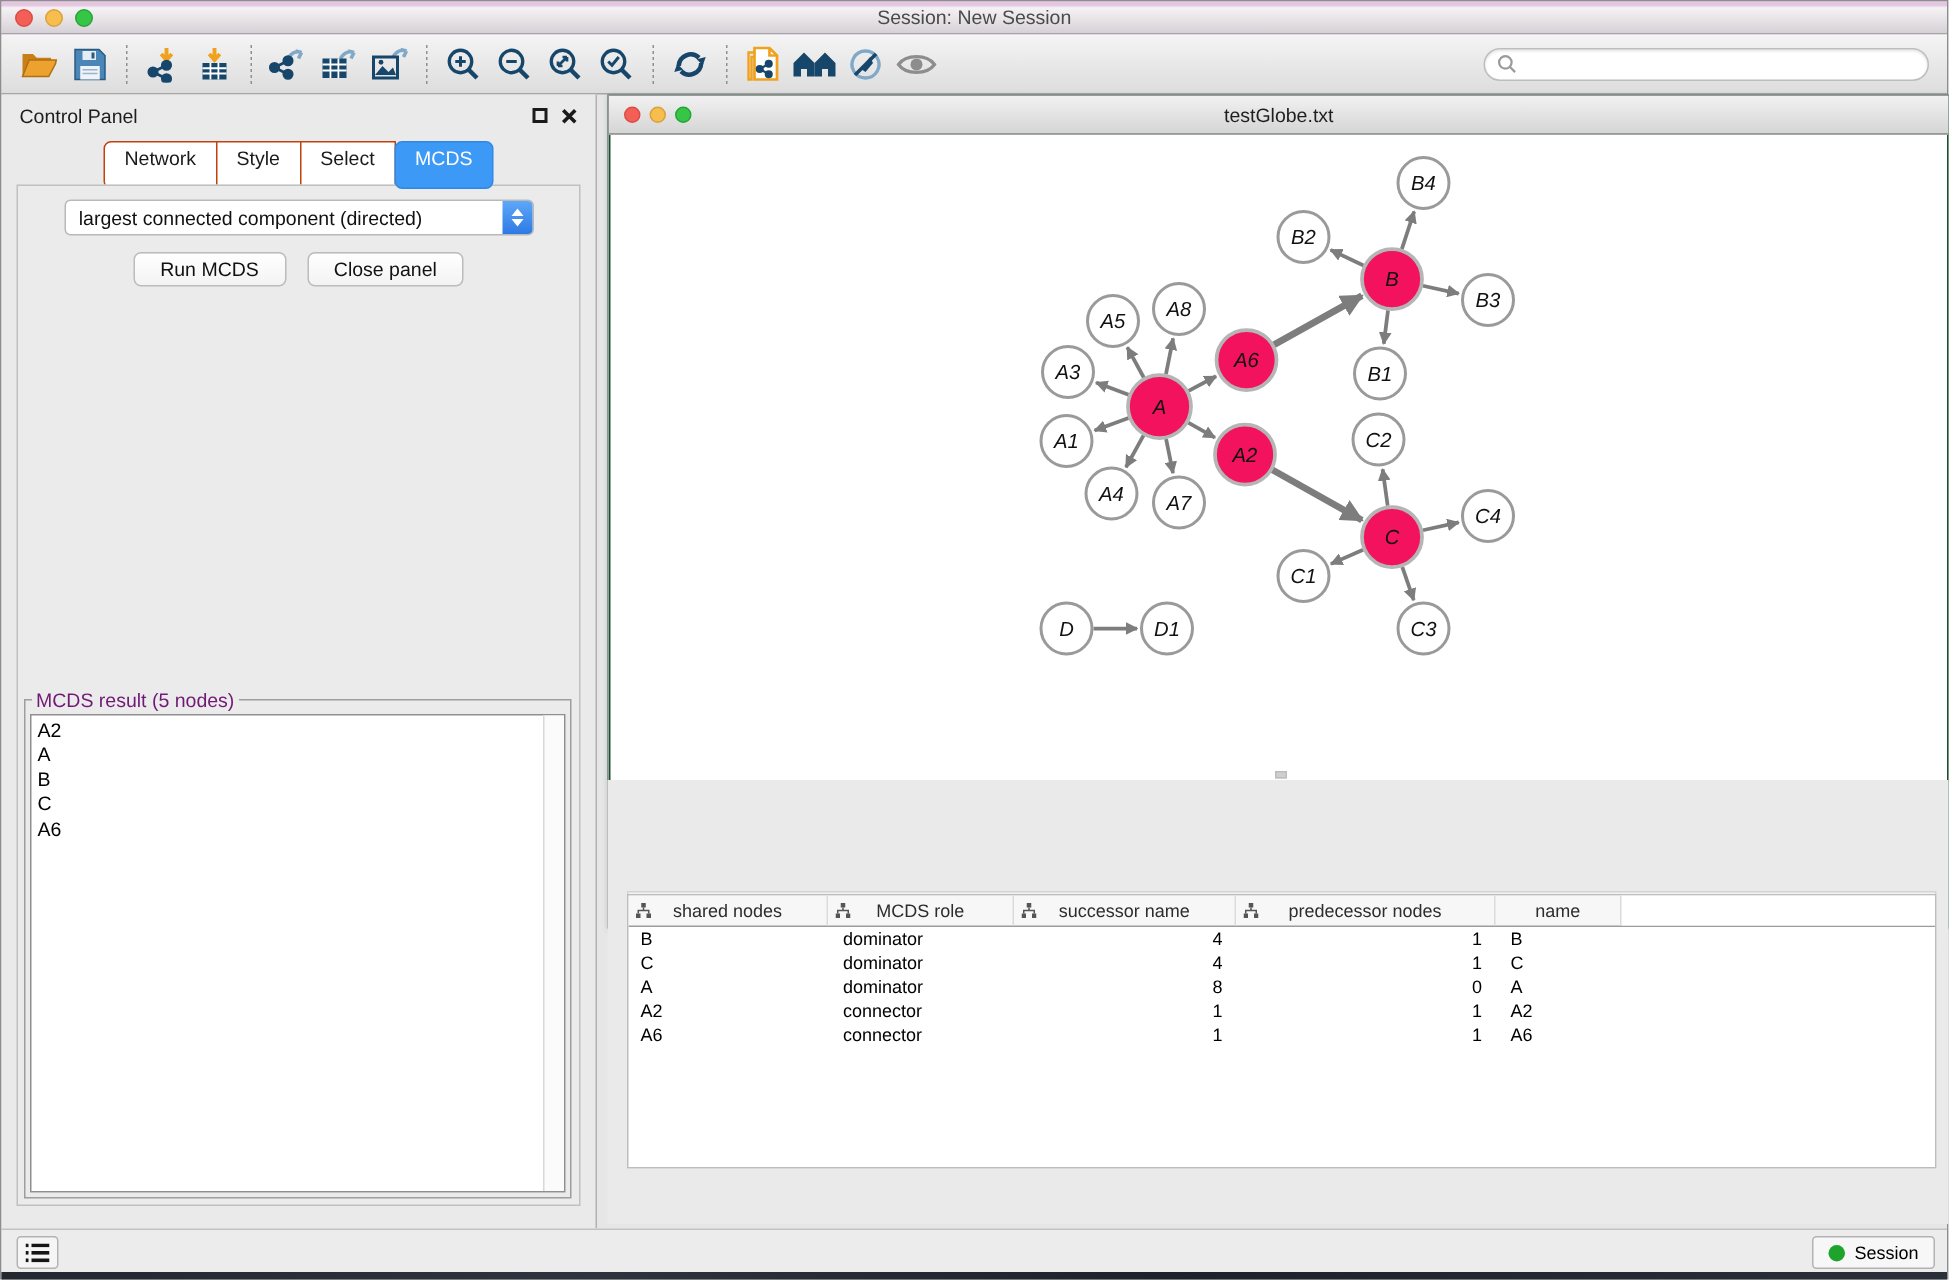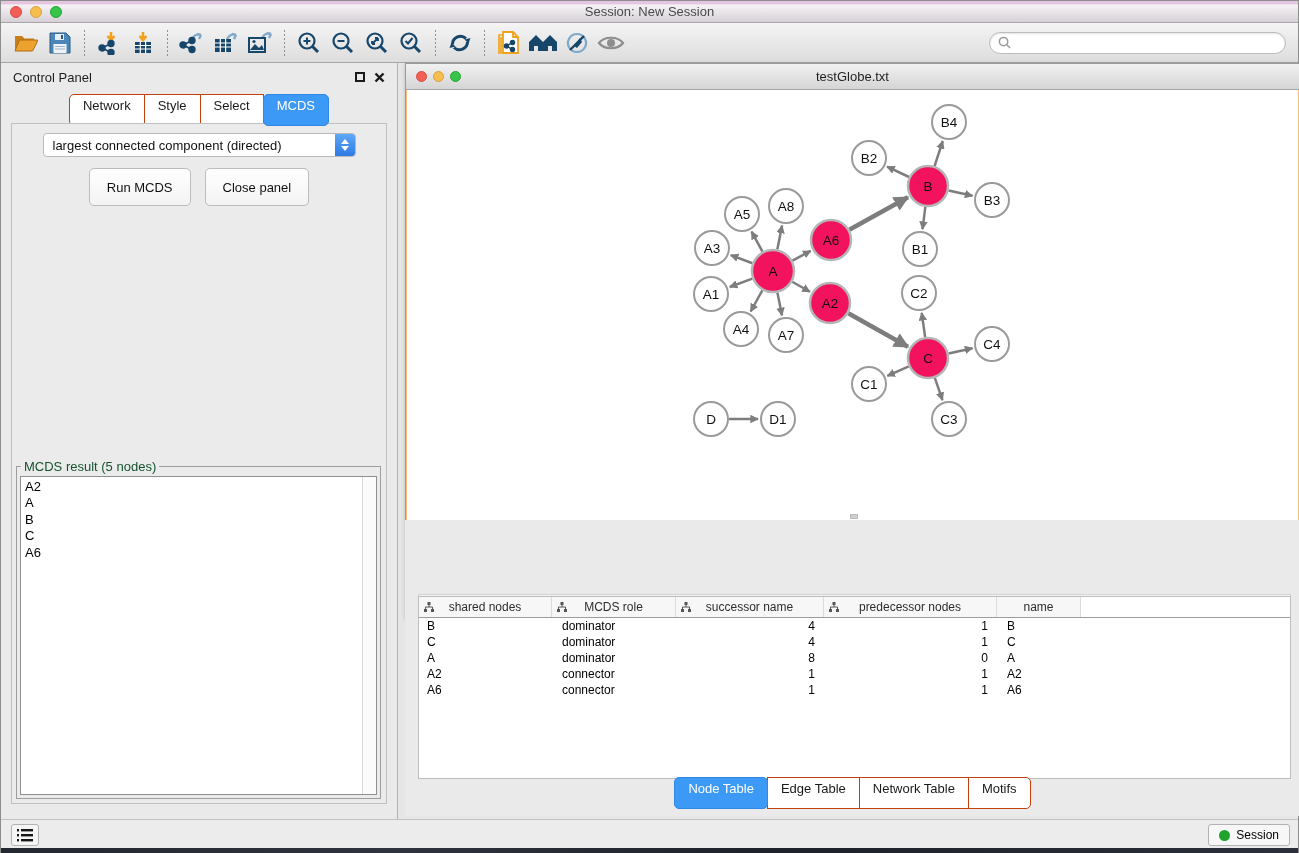--- a/index.html
+++ b/index.html
@@ -85,7 +85,7 @@
 
   
   .net-window { position:absolute; left:404px; top:62px; width:895px; height:556px;
-    background:#fdba74; border:1px solid #9a9a9a; box-shadow:0 1px 4px rgba(0,0,0,.18); }
+    background:#14532d; border:1px solid #9a9a9a; box-shadow:0 1px 4px rgba(0,0,0,.18); }
   .nw-titlebar { position:absolute; left:0; top:0; right:0; height:26px;
     background:linear-gradient(#f1f1f1,#d5d5d5); border-bottom:1px solid #a8a8a8; }
   .nw-titlebar .title { position:absolute; left:0; right:0; top:5px; text-align:center; font-size:13px; color:#1f1f1f; }

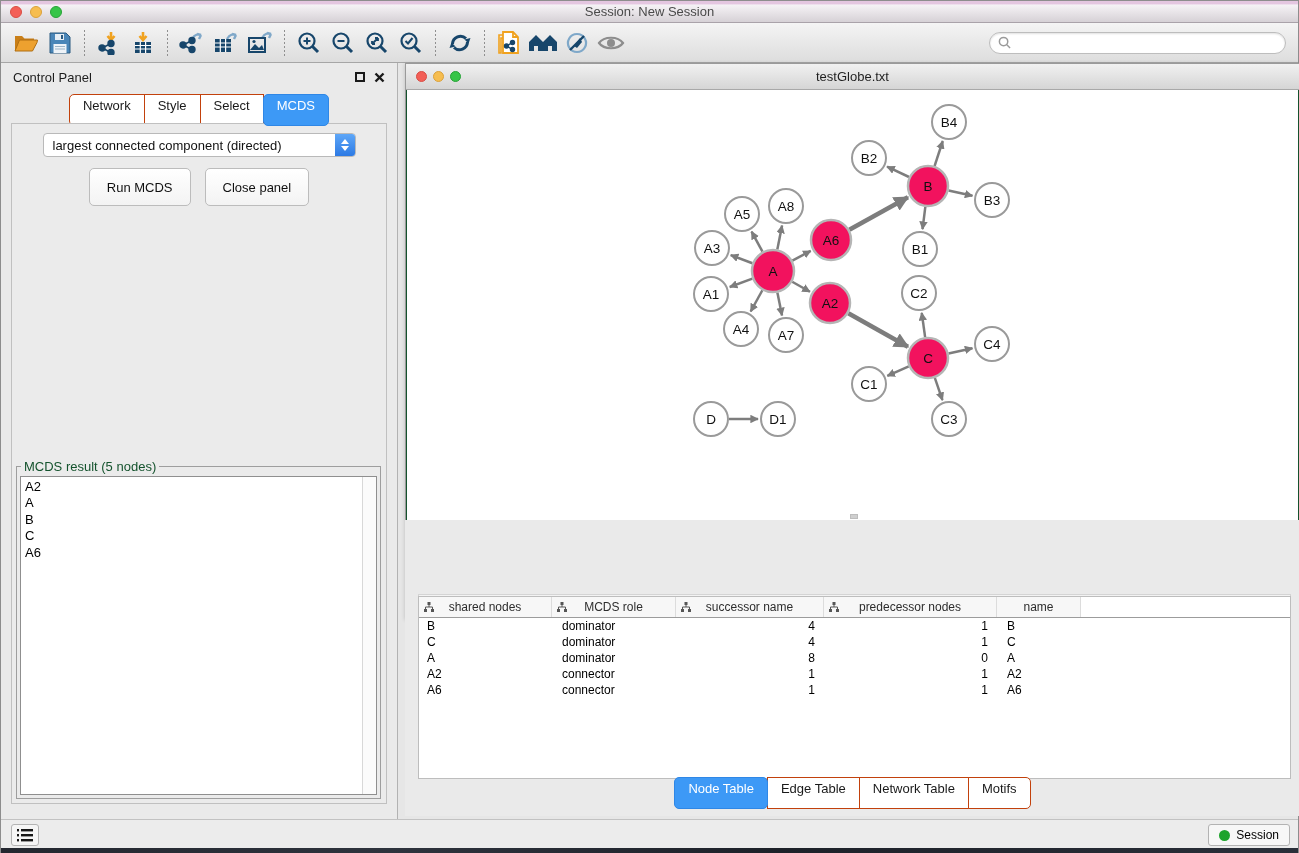--- a/index.html
+++ b/index.html
@@ -91,7 +91,7 @@
   .nw-titlebar .title { position:absolute; left:0; right:0; top:5px; text-align:center; font-size:13px; color:#1f1f1f; }
   .nw-titlebar .tl { top:7px; width:11px; height:11px; }
   .nw-titlebar .tl.red{left:10px}.nw-titlebar .tl.yellow{left:27px}.nw-titlebar .tl.green{left:44px}
-  .nw-canvas { position:absolute; left:1px; right:1px; top:26px; bottom:1px; background:#fff; }
+  .nw-canvas { position:absolute; left:1px; right:1px; top:26px; bottom:1px; background:#fff;font-style:italic; }
   .grip { position:absolute; right:1px; bottom:1px; width:13px; height:13px;
     background:repeating-linear-gradient(135deg, transparent 0 2px, #b9b9b9 2px 3px); }
   .mdi-divider { position:absolute; left:849px; top:513px; width:8px; height:5px; background:#cfcfcf; border:1px solid #bdbdbd; }

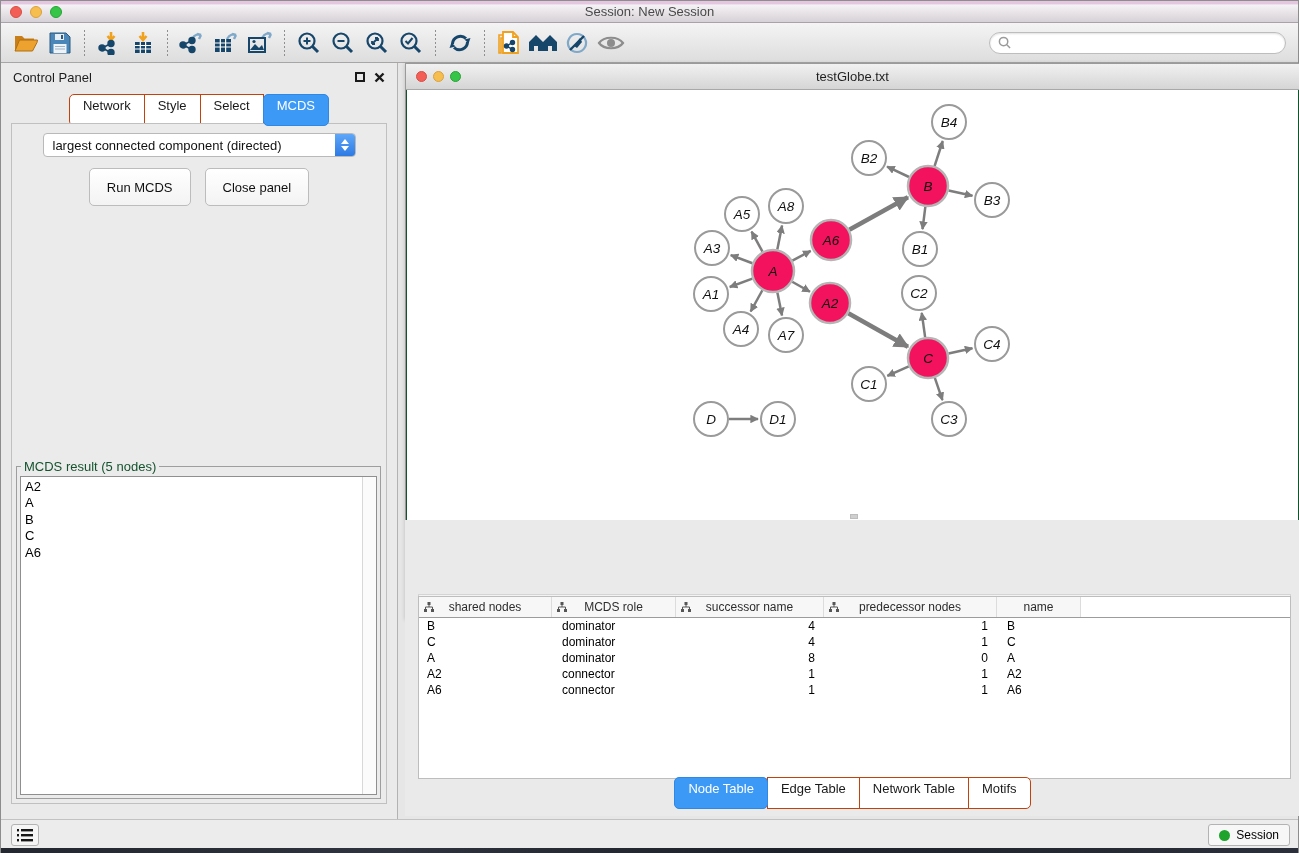--- a/index.html
+++ b/index.html
@@ -71,7 +71,7 @@
   .cp-buttons { display:flex; justify-content:center; gap:14px; margin-top:11px; }
   .mac-btn { font-family:"Liberation Sans",sans-serif; font-size:13px; color:#111;
     background:linear-gradient(#ffffff,#f3f3f3); border:1px solid #bcbcbc; border-radius:5px;
-    height:38px; padding:0 17px; cursor:default; }
+    height:23px; padding:0 17px; cursor:default; }
 
   .mcds-fieldset { position:absolute; left:4px; right:5px; top:335px; bottom:4px;
     border:1px solid #9e9e9e; }

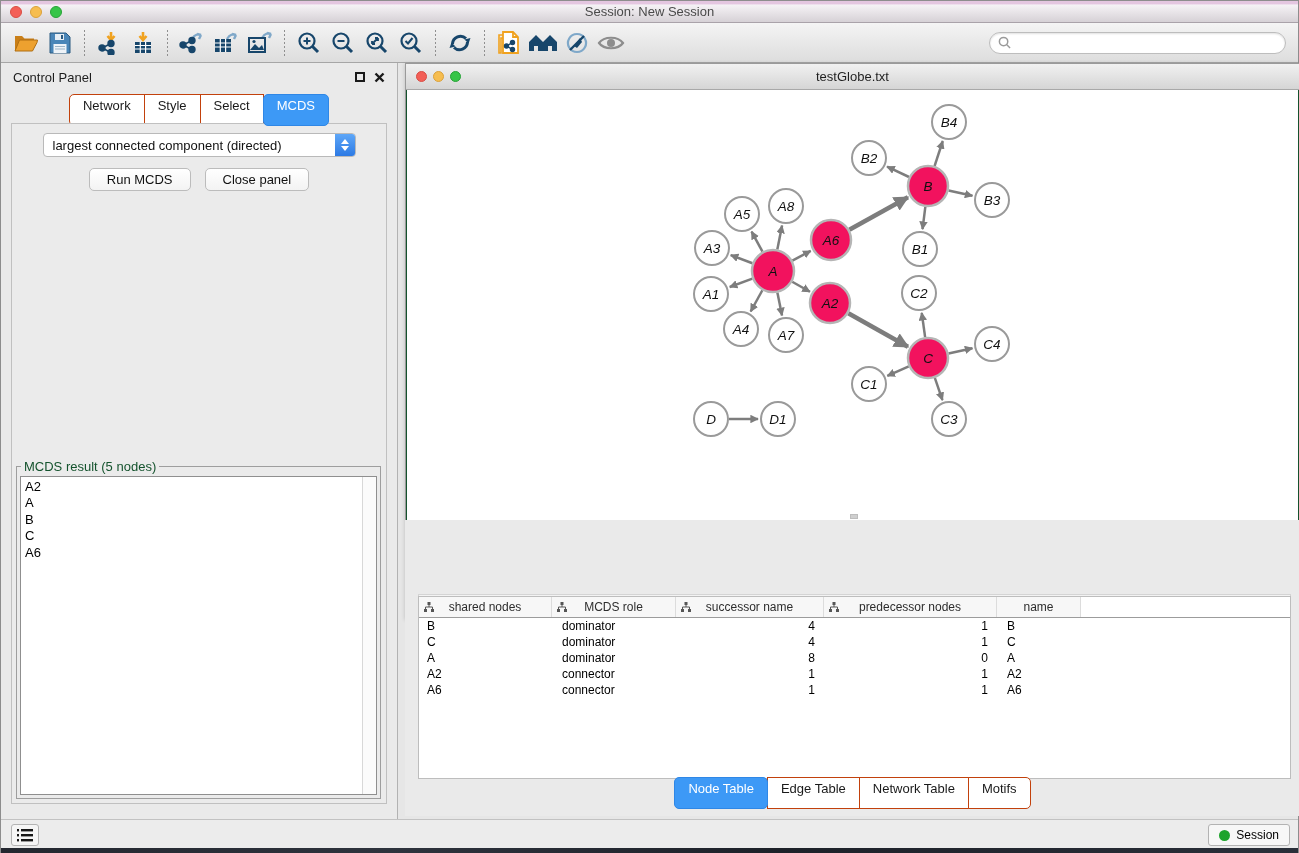--- a/index.html
+++ b/index.html
@@ -75,7 +75,7 @@
 
   .mcds-fieldset { position:absolute; left:4px; right:5px; top:335px; bottom:4px;
     border:1px solid #9e9e9e; }
-  .mcds-fieldset legend { font-size:13px; color:#14532d; margin-left:4px; padding:0 3px; }
+  .mcds-fieldset legend { font-size:13px; color:#701a75; margin-left:4px; padding:0 3px; }
   .mcds-listbox { position:absolute; left:3px; right:3px; top:2px; bottom:3px;
     background:#fff; border:1px solid #8f8f8f; }
   .mcds-scroll { position:absolute; right:0; top:0; bottom:0; width:14px;

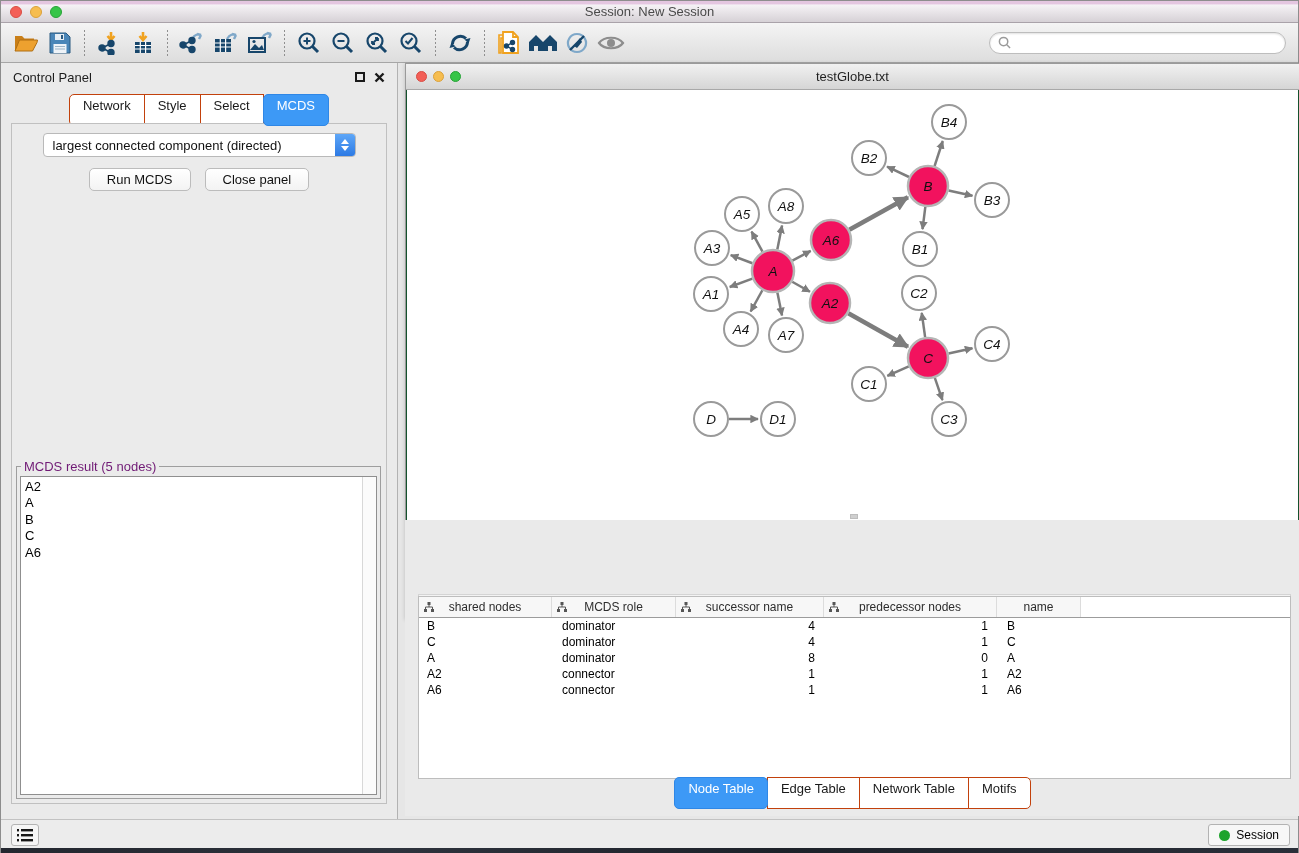--- a/index.html
+++ b/index.html
@@ -614,14 +614,6 @@
         </div>
     </div>
 
-    <div class="tp-tabs">
-      <div class="seg">
-        <button class="seg-btn first active">Node Table</button>
-        <button class="seg-btn">Edge Table</button>
-        <button class="seg-btn">Network Table</button>
-        <button class="seg-btn last">Motifs</button>
-      </div>
-    </div>
   </div>
 
   <div class="statusbar">

